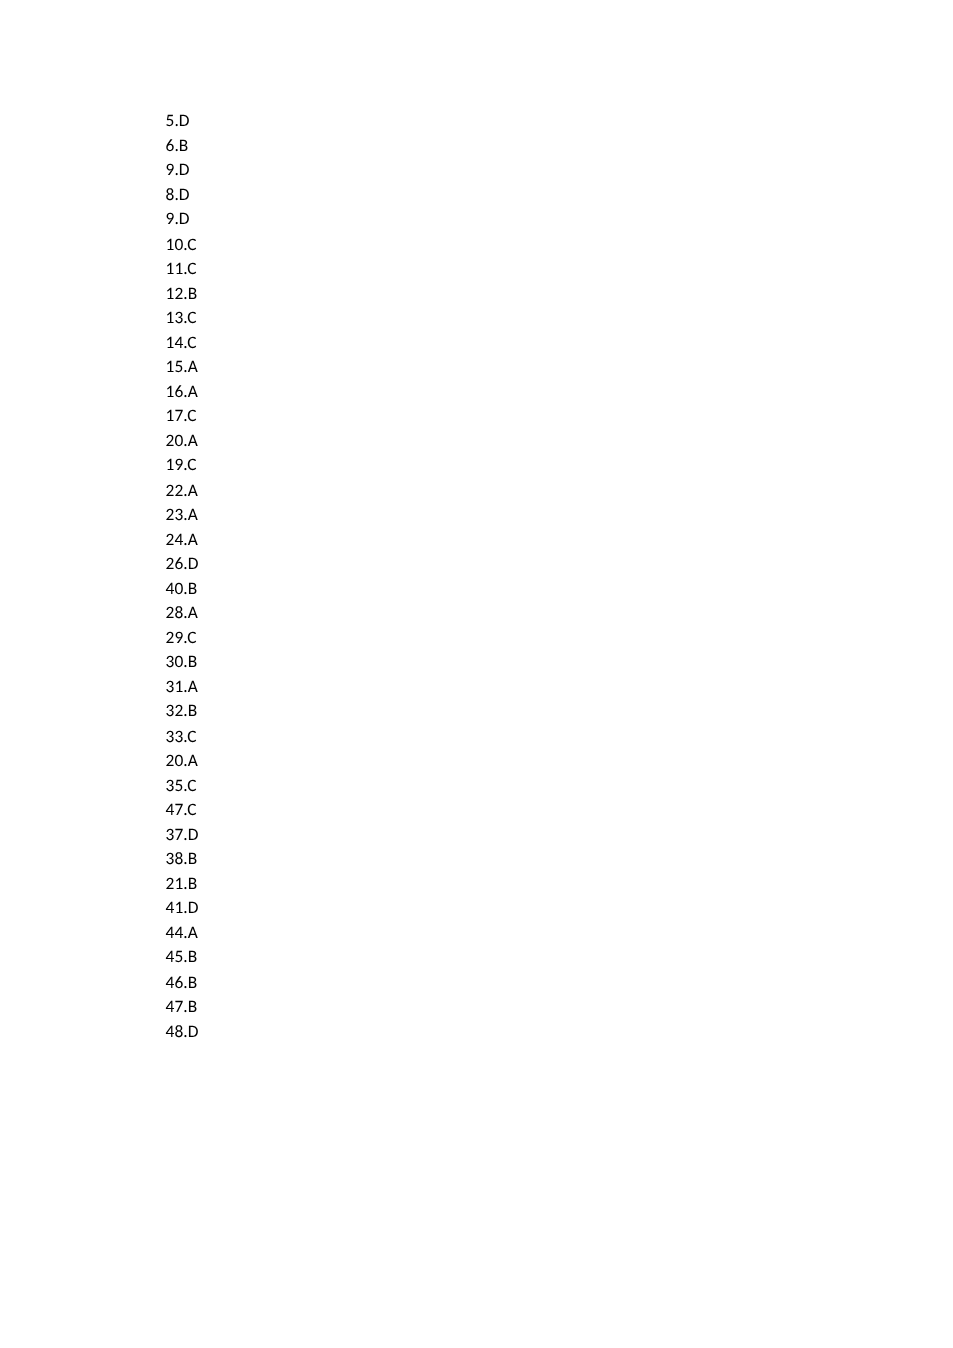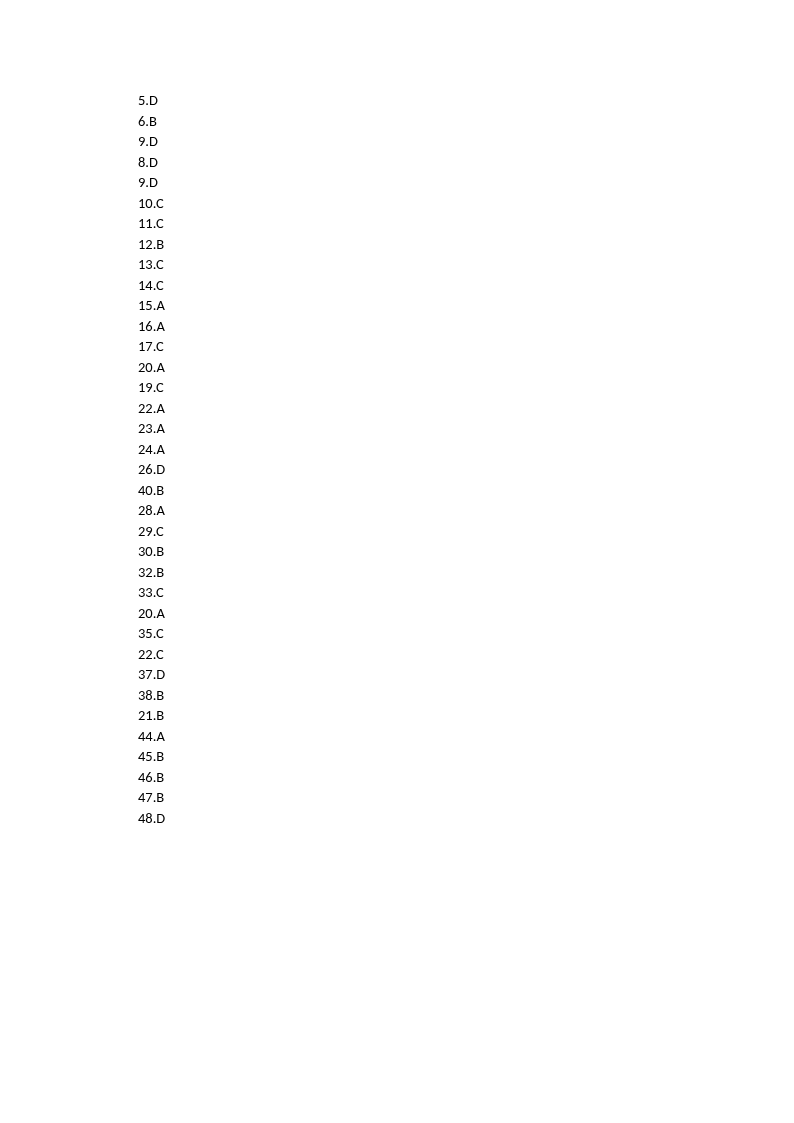--- a/index.html
+++ b/index.html
@@ -52,6 +52,7 @@
     <div class="answer-item">28.A</div>
     <div class="answer-item">29.C</div>
     <div class="answer-item">30.B</div>
+    <div class="answer-item">31.A</div>
     <div class="answer-item">32.B</div>
     <div class="answer-item">33.C</div>
     <div class="answer-item">20.A</div>

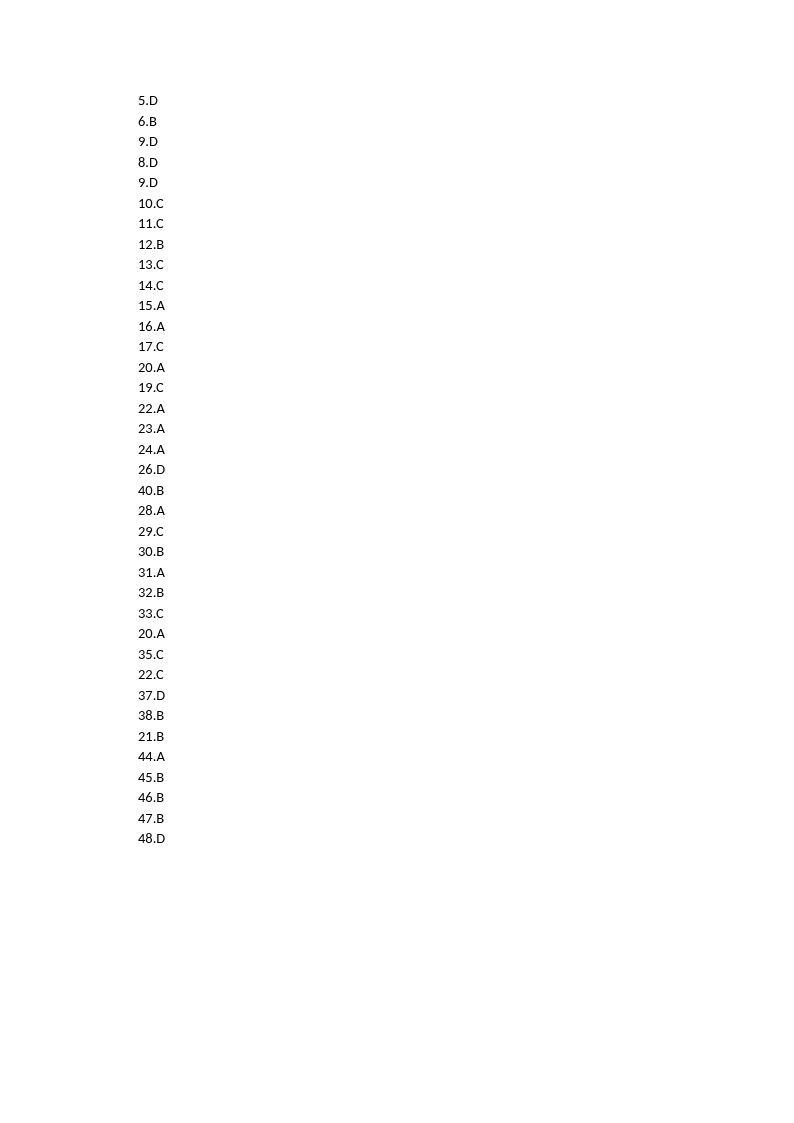--- a/index.html
+++ b/index.html
@@ -57,7 +57,7 @@
     <div class="answer-item">33.C</div>
     <div class="answer-item">20.A</div>
     <div class="answer-item">35.C</div>
-    <div class="answer-item">22.C</div>
+    <div class="answer-item">47.C</div>
     <div class="answer-item">37.D</div>
     <div class="answer-item">38.B</div>
     <div class="answer-item">21.B</div>

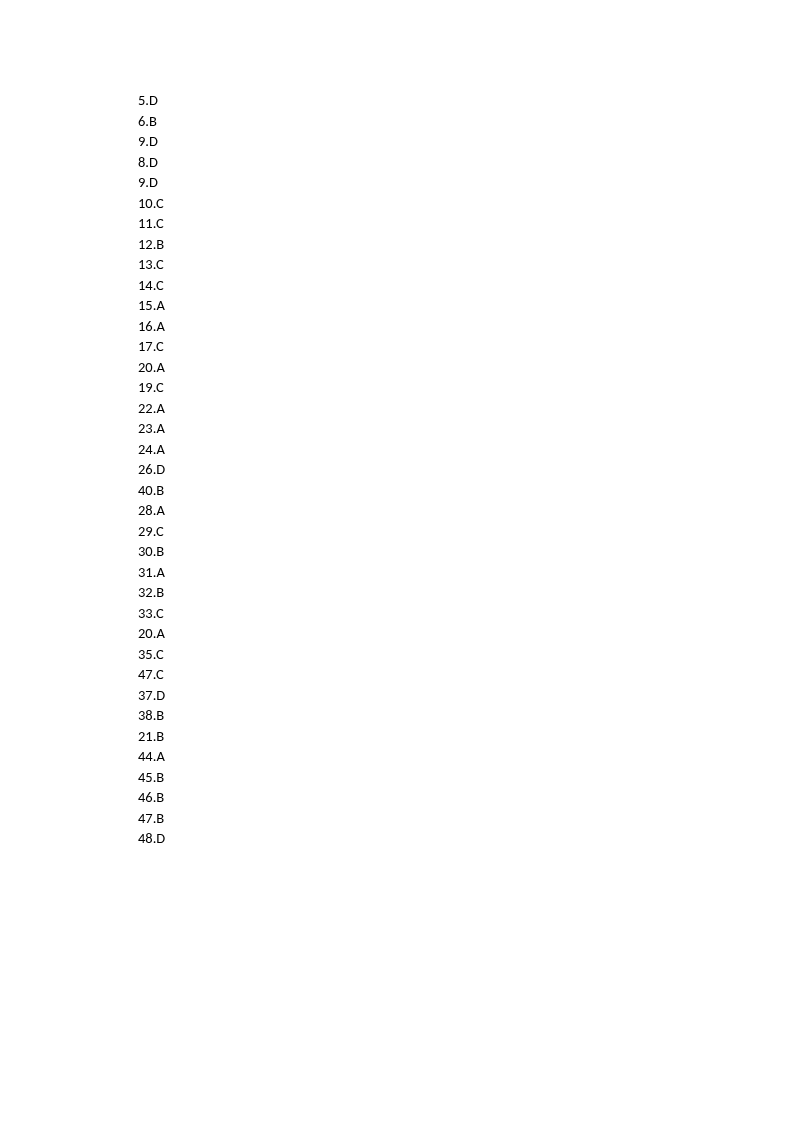--- a/index.html
+++ b/index.html
@@ -61,6 +61,7 @@
     <div class="answer-item">37.D</div>
     <div class="answer-item">38.B</div>
     <div class="answer-item">21.B</div>
+    <div class="answer-item">41.D</div>
     <div class="answer-item">44.A</div>
     <div class="answer-item">45.B</div>
     <div class="answer-item">46.B</div>

